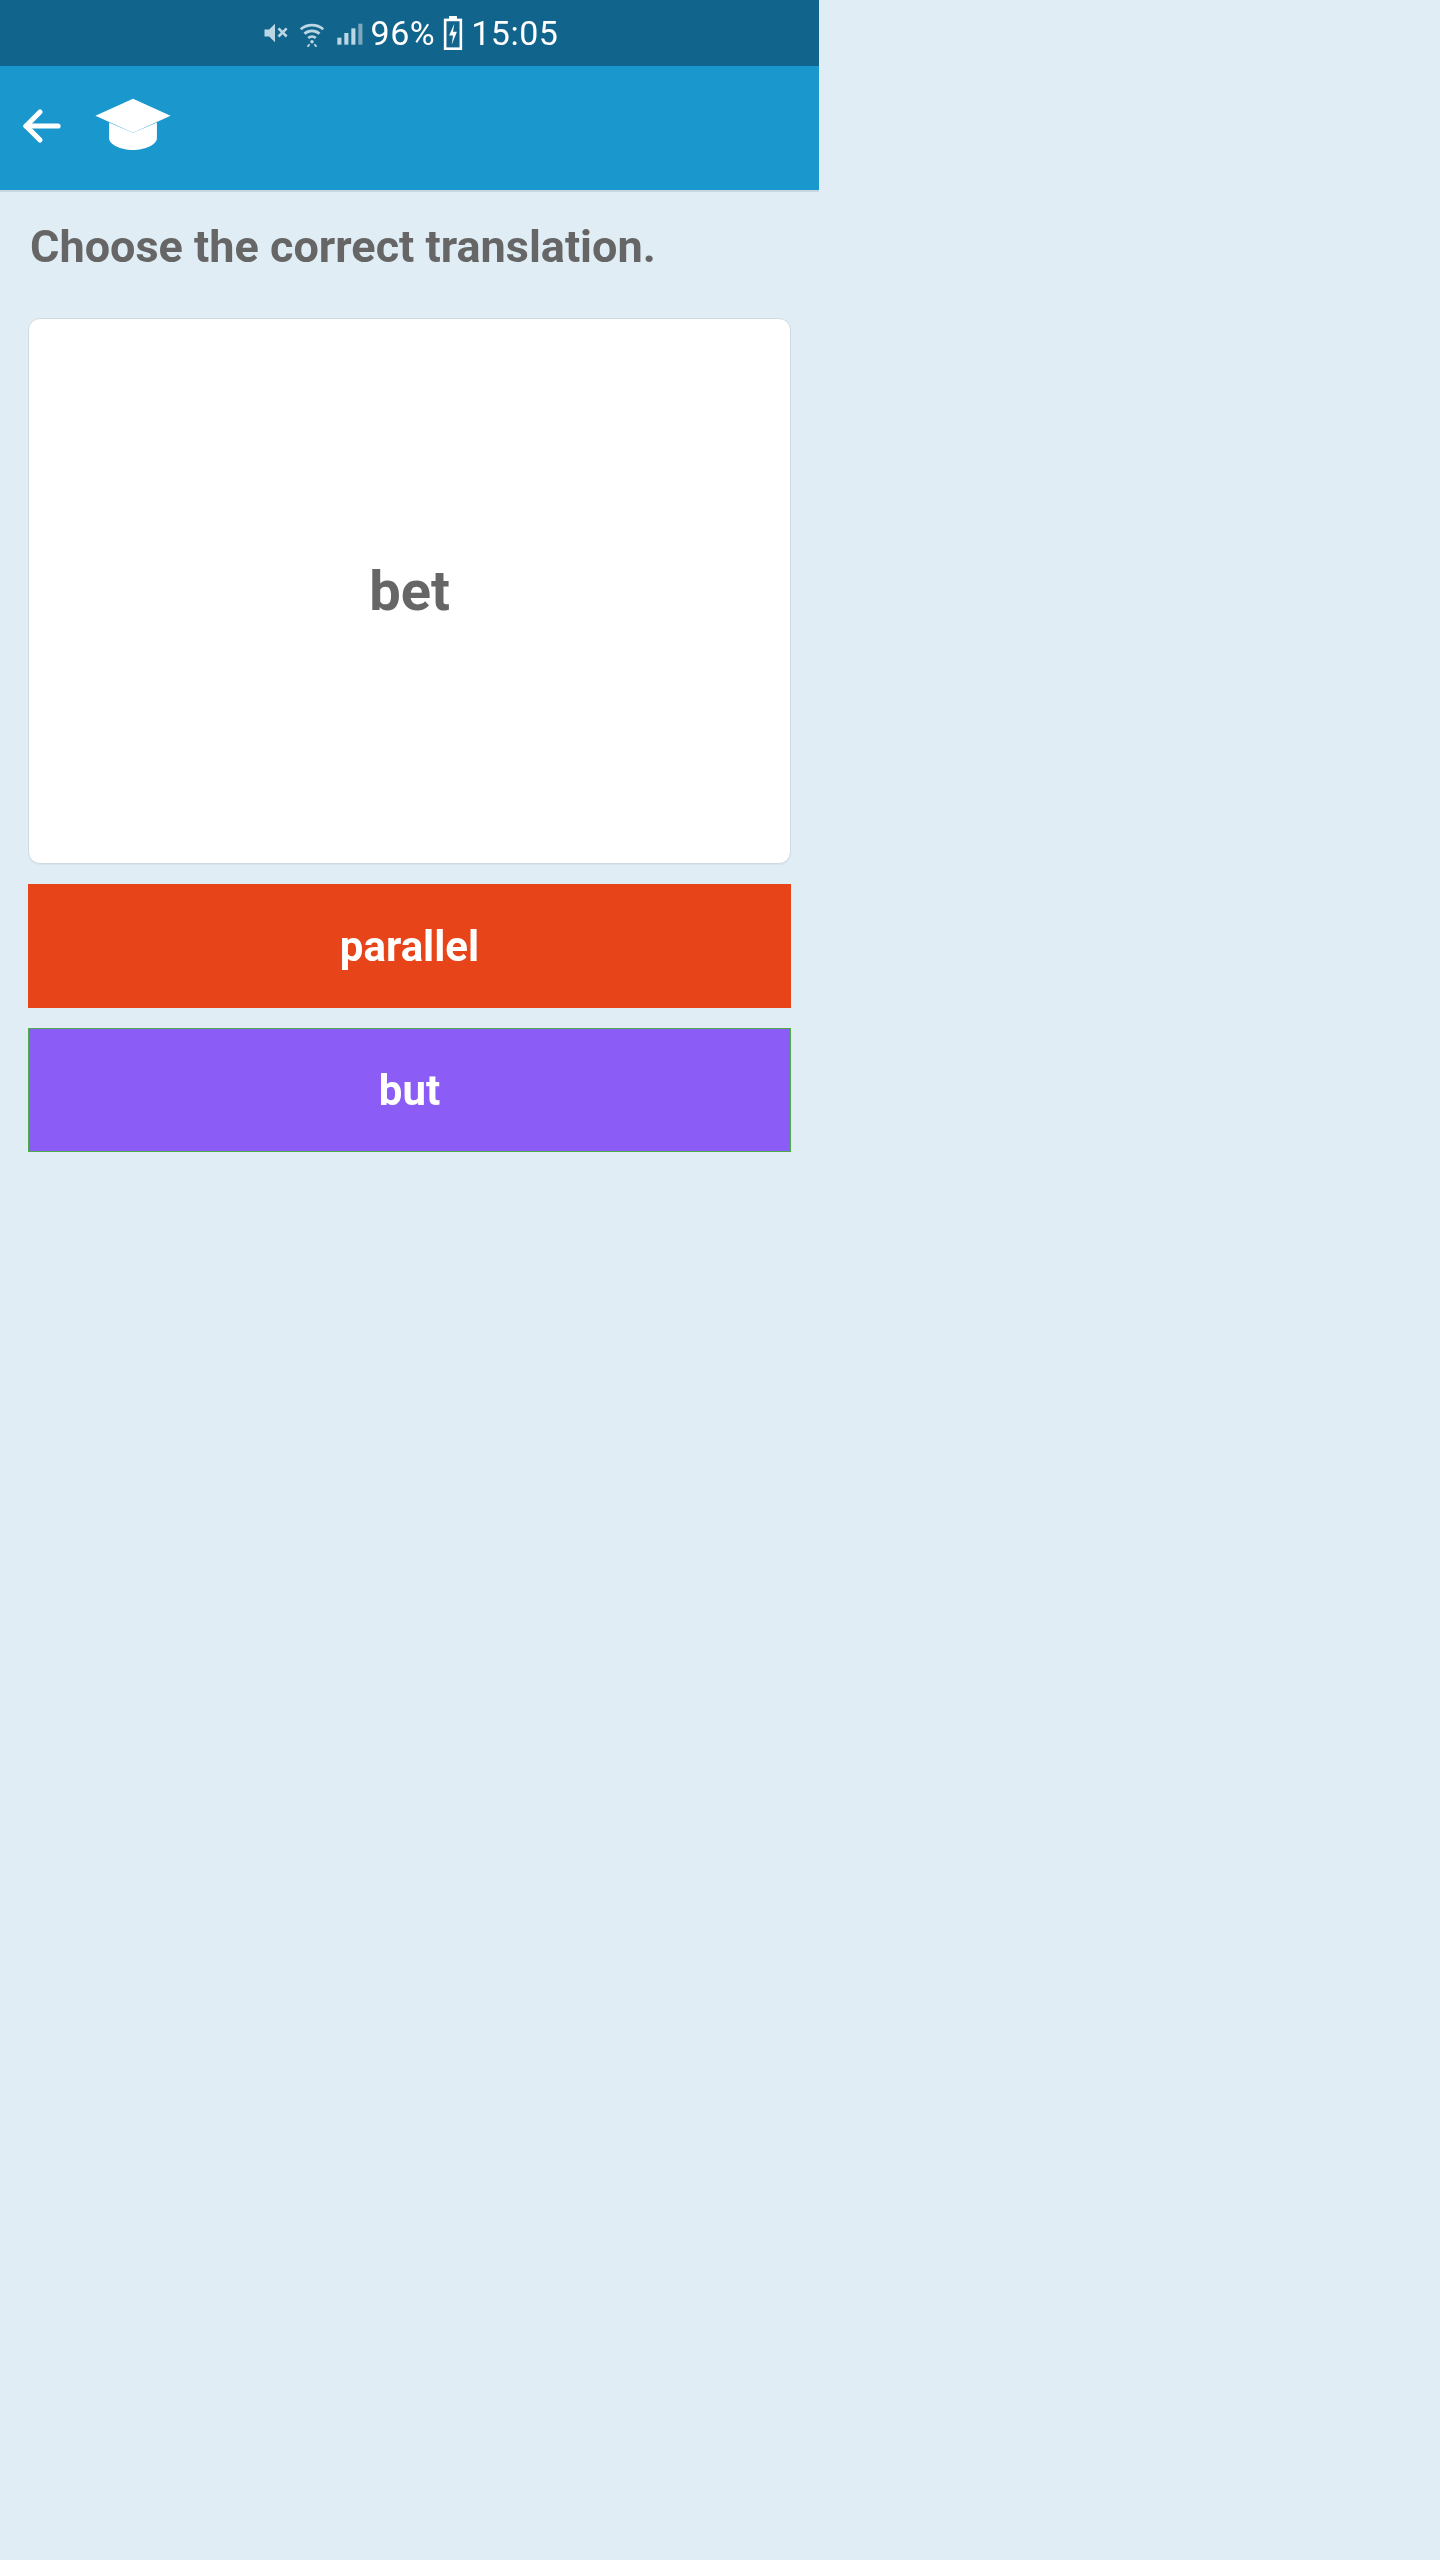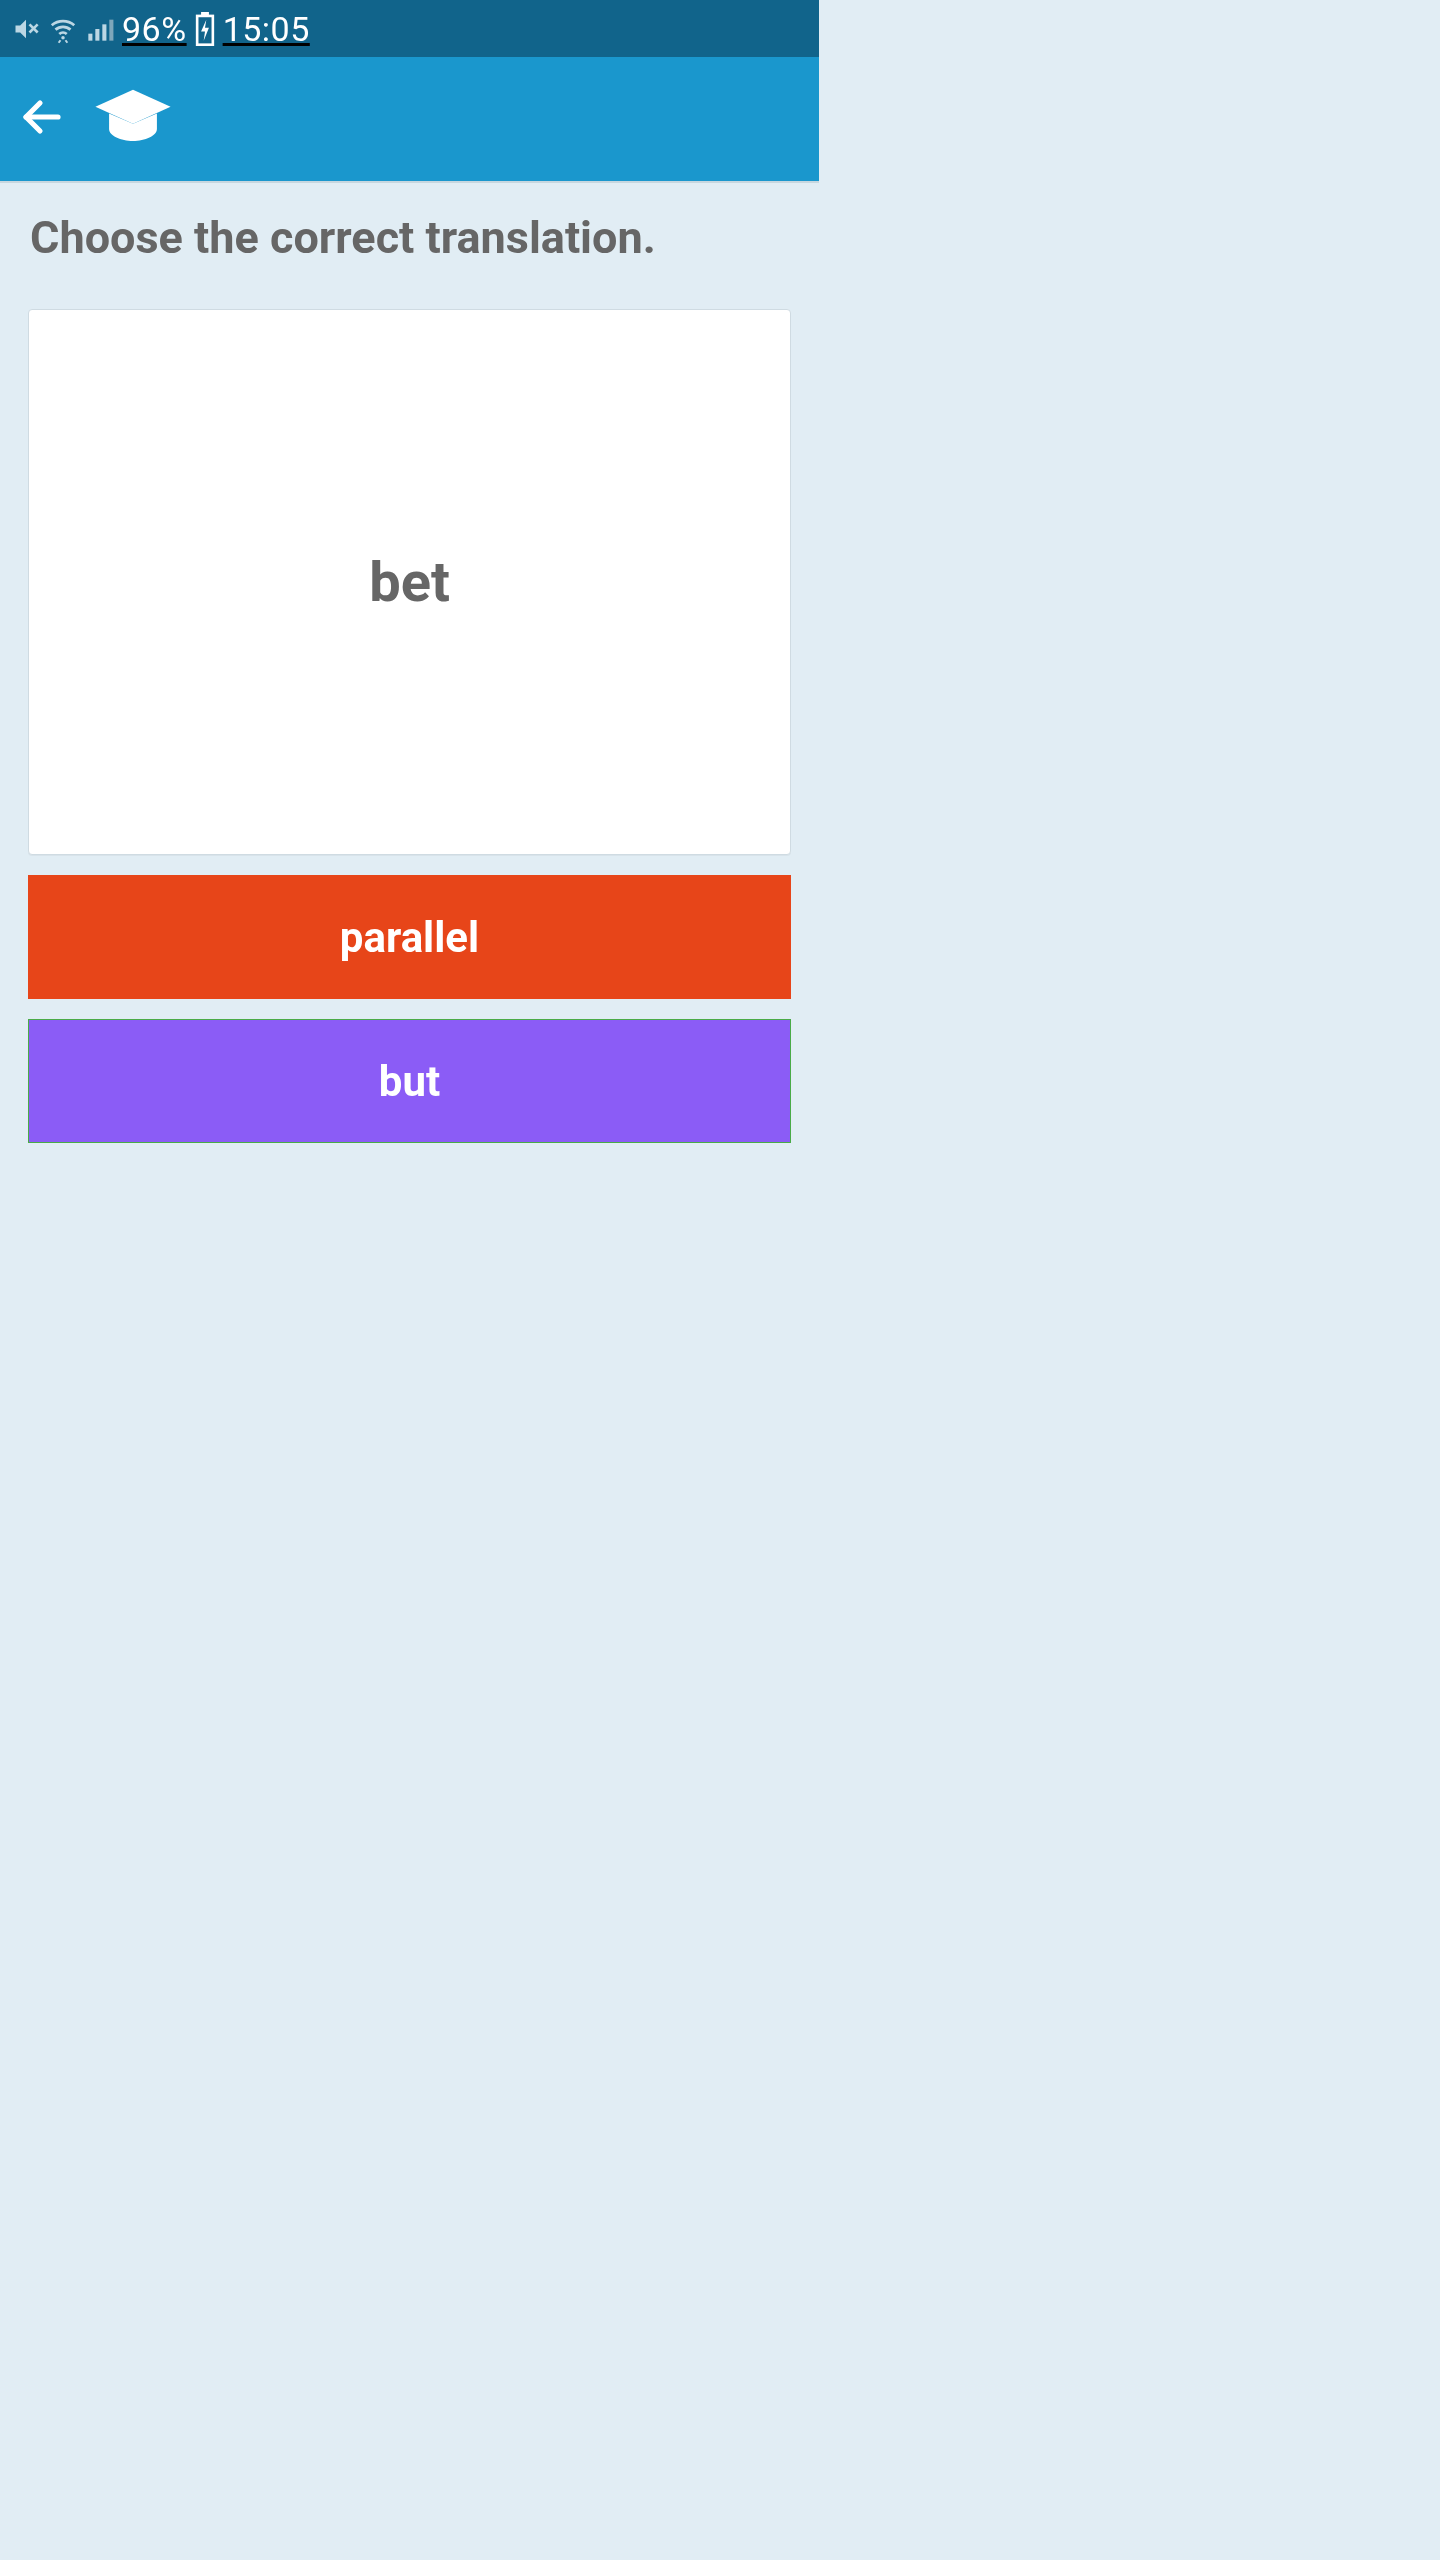--- a/index.html
+++ b/index.html
@@ -16,14 +16,13 @@
 
   
   .status-bar {
-    height: 57px;
+    height: 66px;
     background: #11648b;
     display: flex;
     align-items: center;
-    justify-content: flex-start;
+    justify-content: center;
     padding: 0 12px;
     gap: 8px;
-    text-decoration: underline;
   }
   .status-icons {
     display: flex;

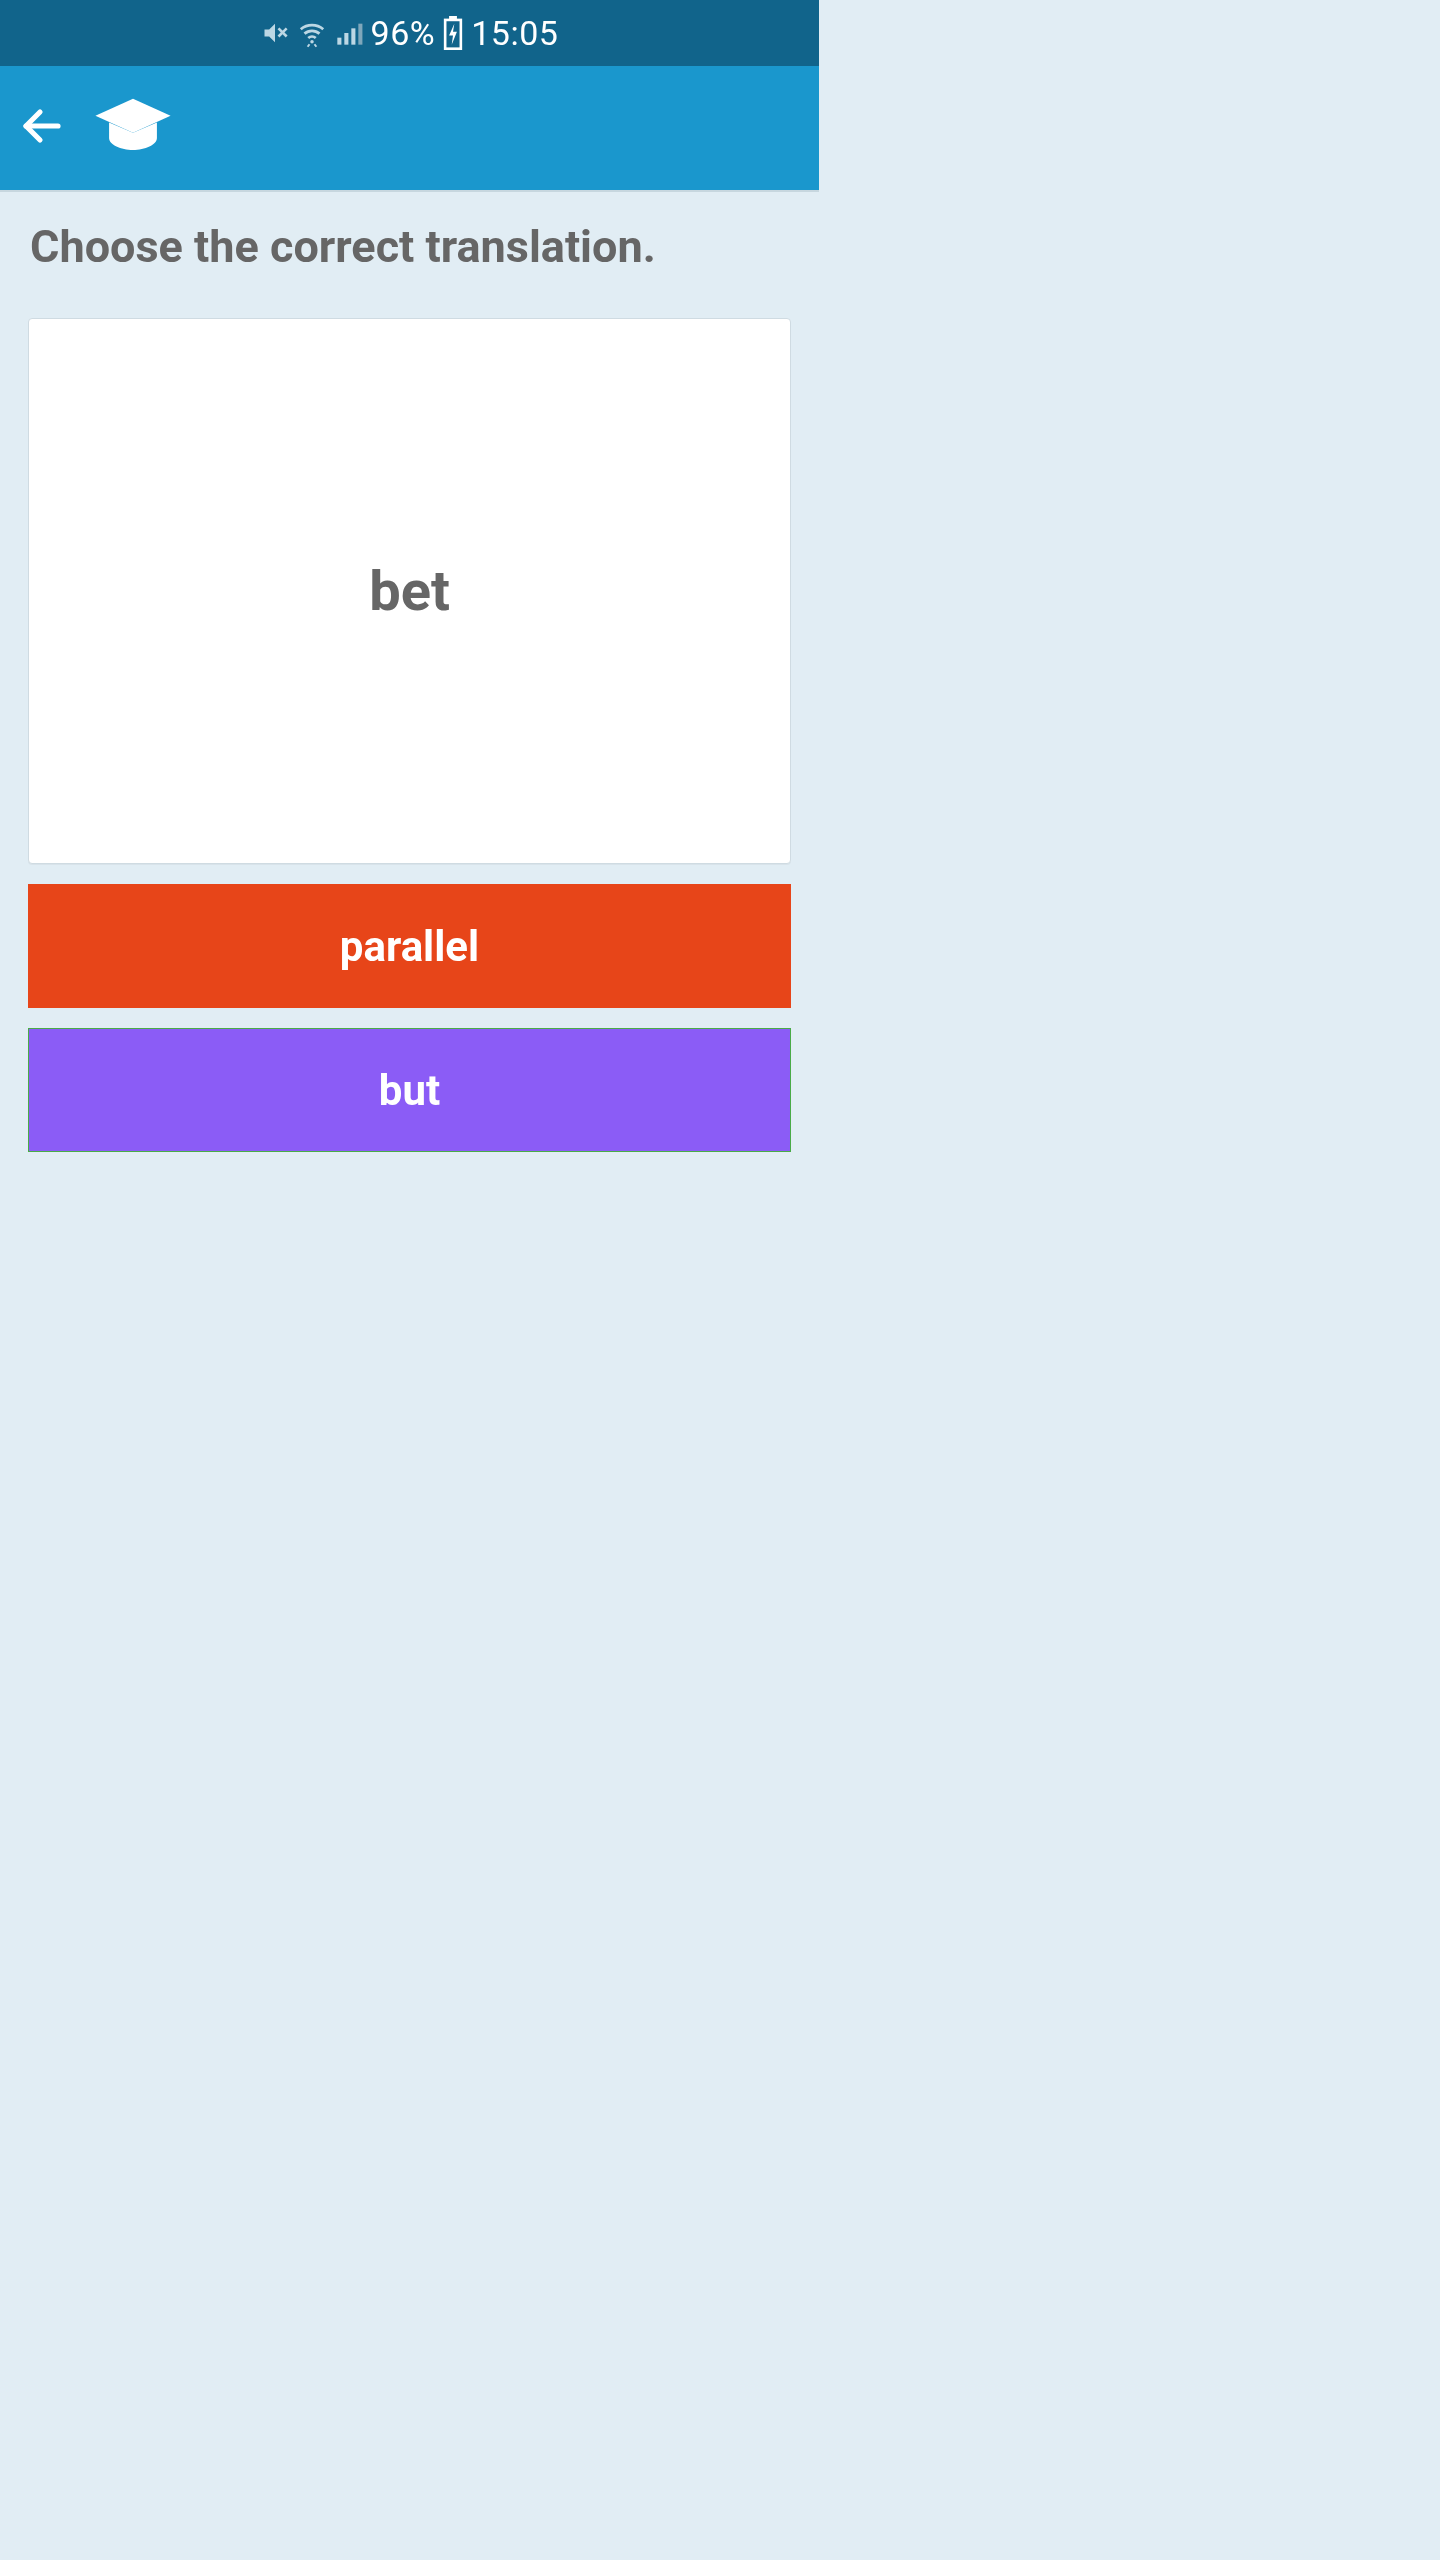--- a/index.html
+++ b/index.html
@@ -68,7 +68,7 @@
   .card {
     background: #ffffff;
     border: 1px solid #cfdbe2;
-    border-radius: 4px;
+    border-radius: 12px;
     height: 546px;
     display: flex;
     align-items: center;

